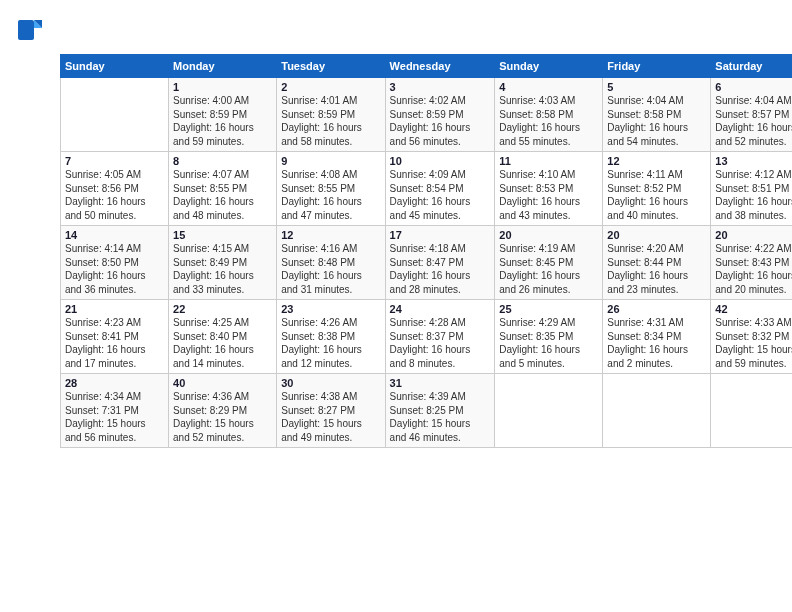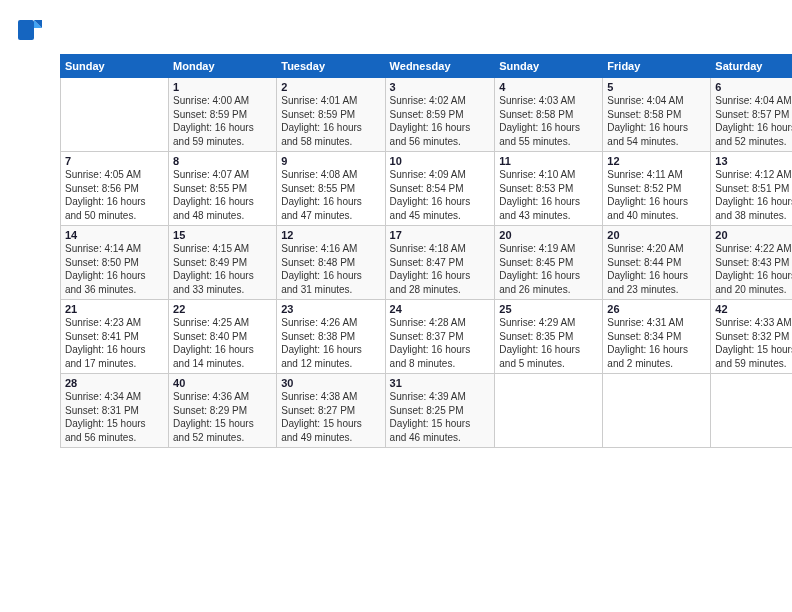--- a/index.html
+++ b/index.html
@@ -333,7 +333,7 @@
           <td>
             <span class="day-number">28</span>
             <div class="day-info" style="white-space: pre-line;">Sunrise: 4:34 AM
-Sunset: 8:31 PM
+Sunset: 7:31 PM
 Daylight: 15 hours
 and 56 minutes.</div>
           </td>

